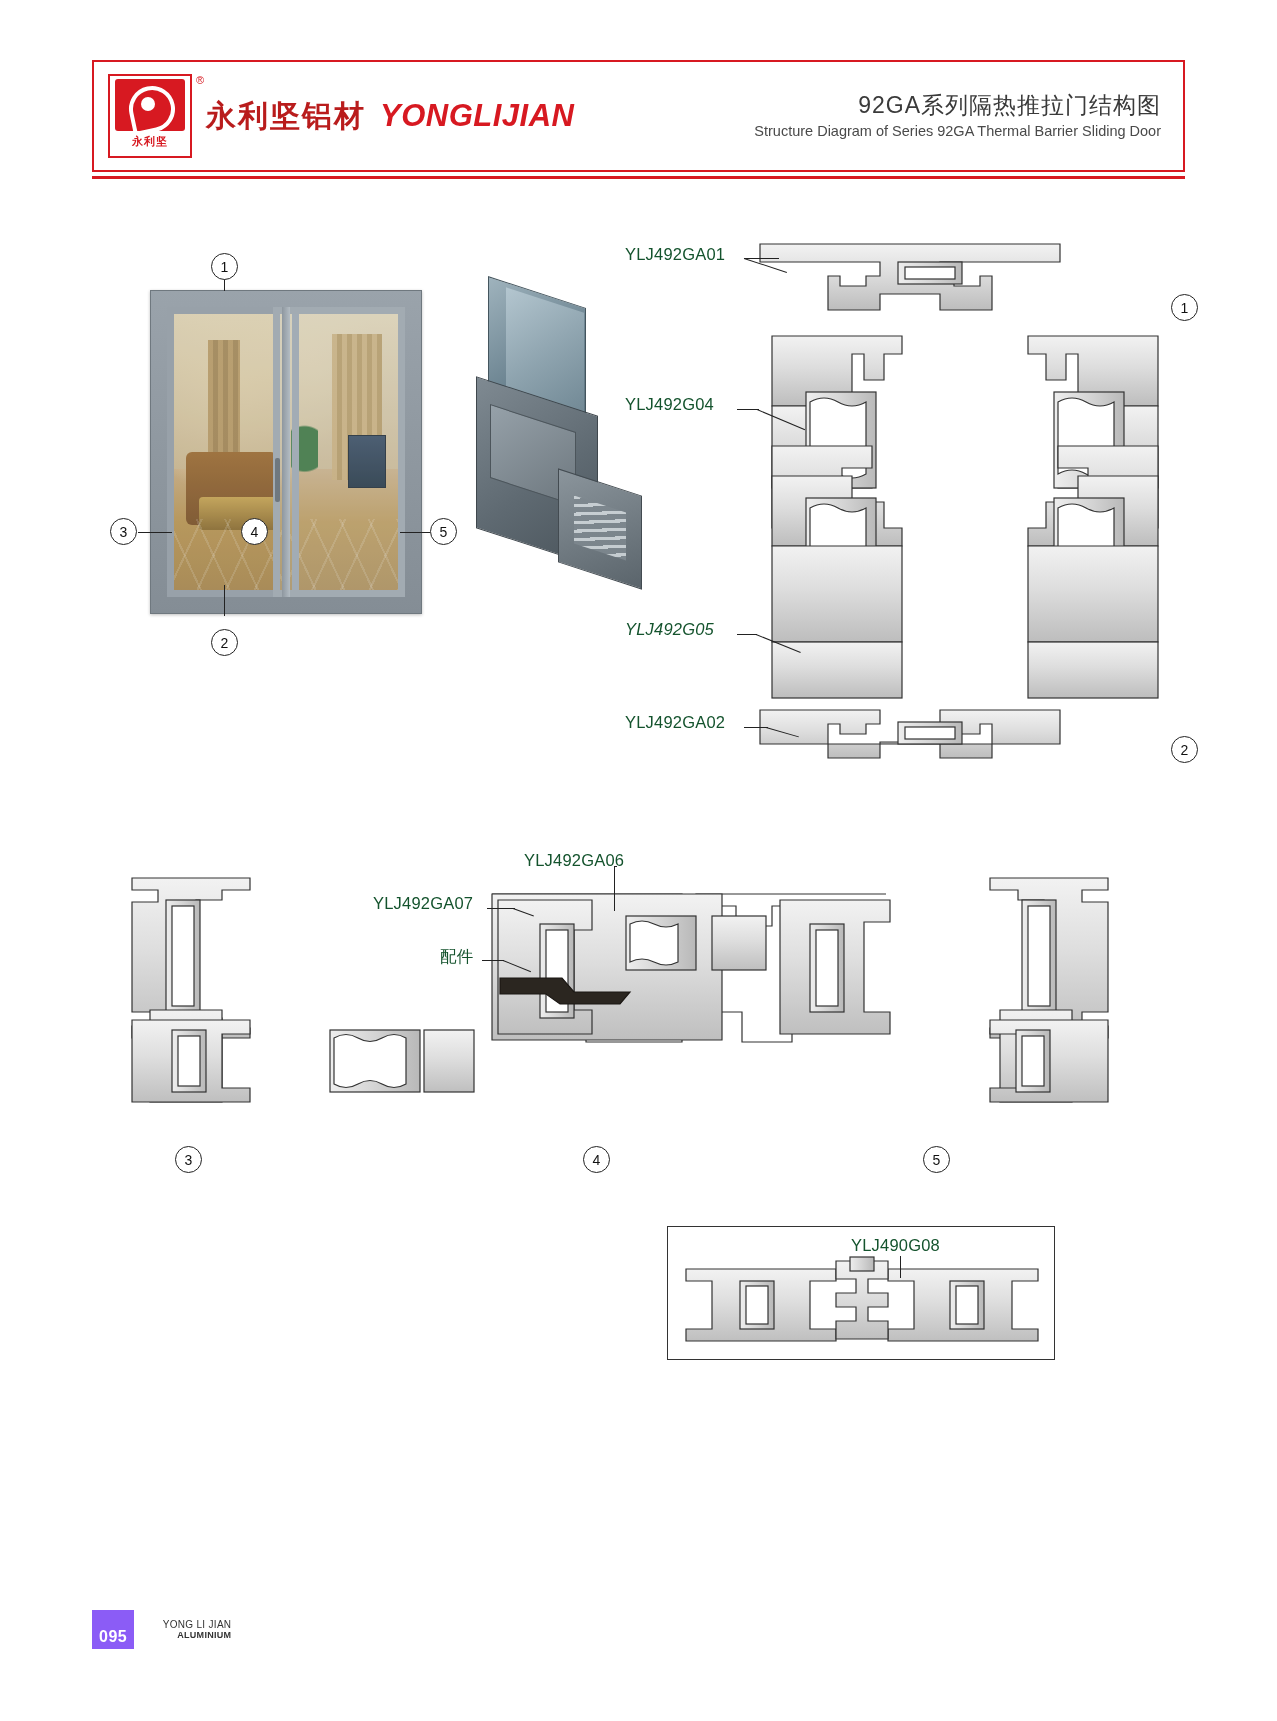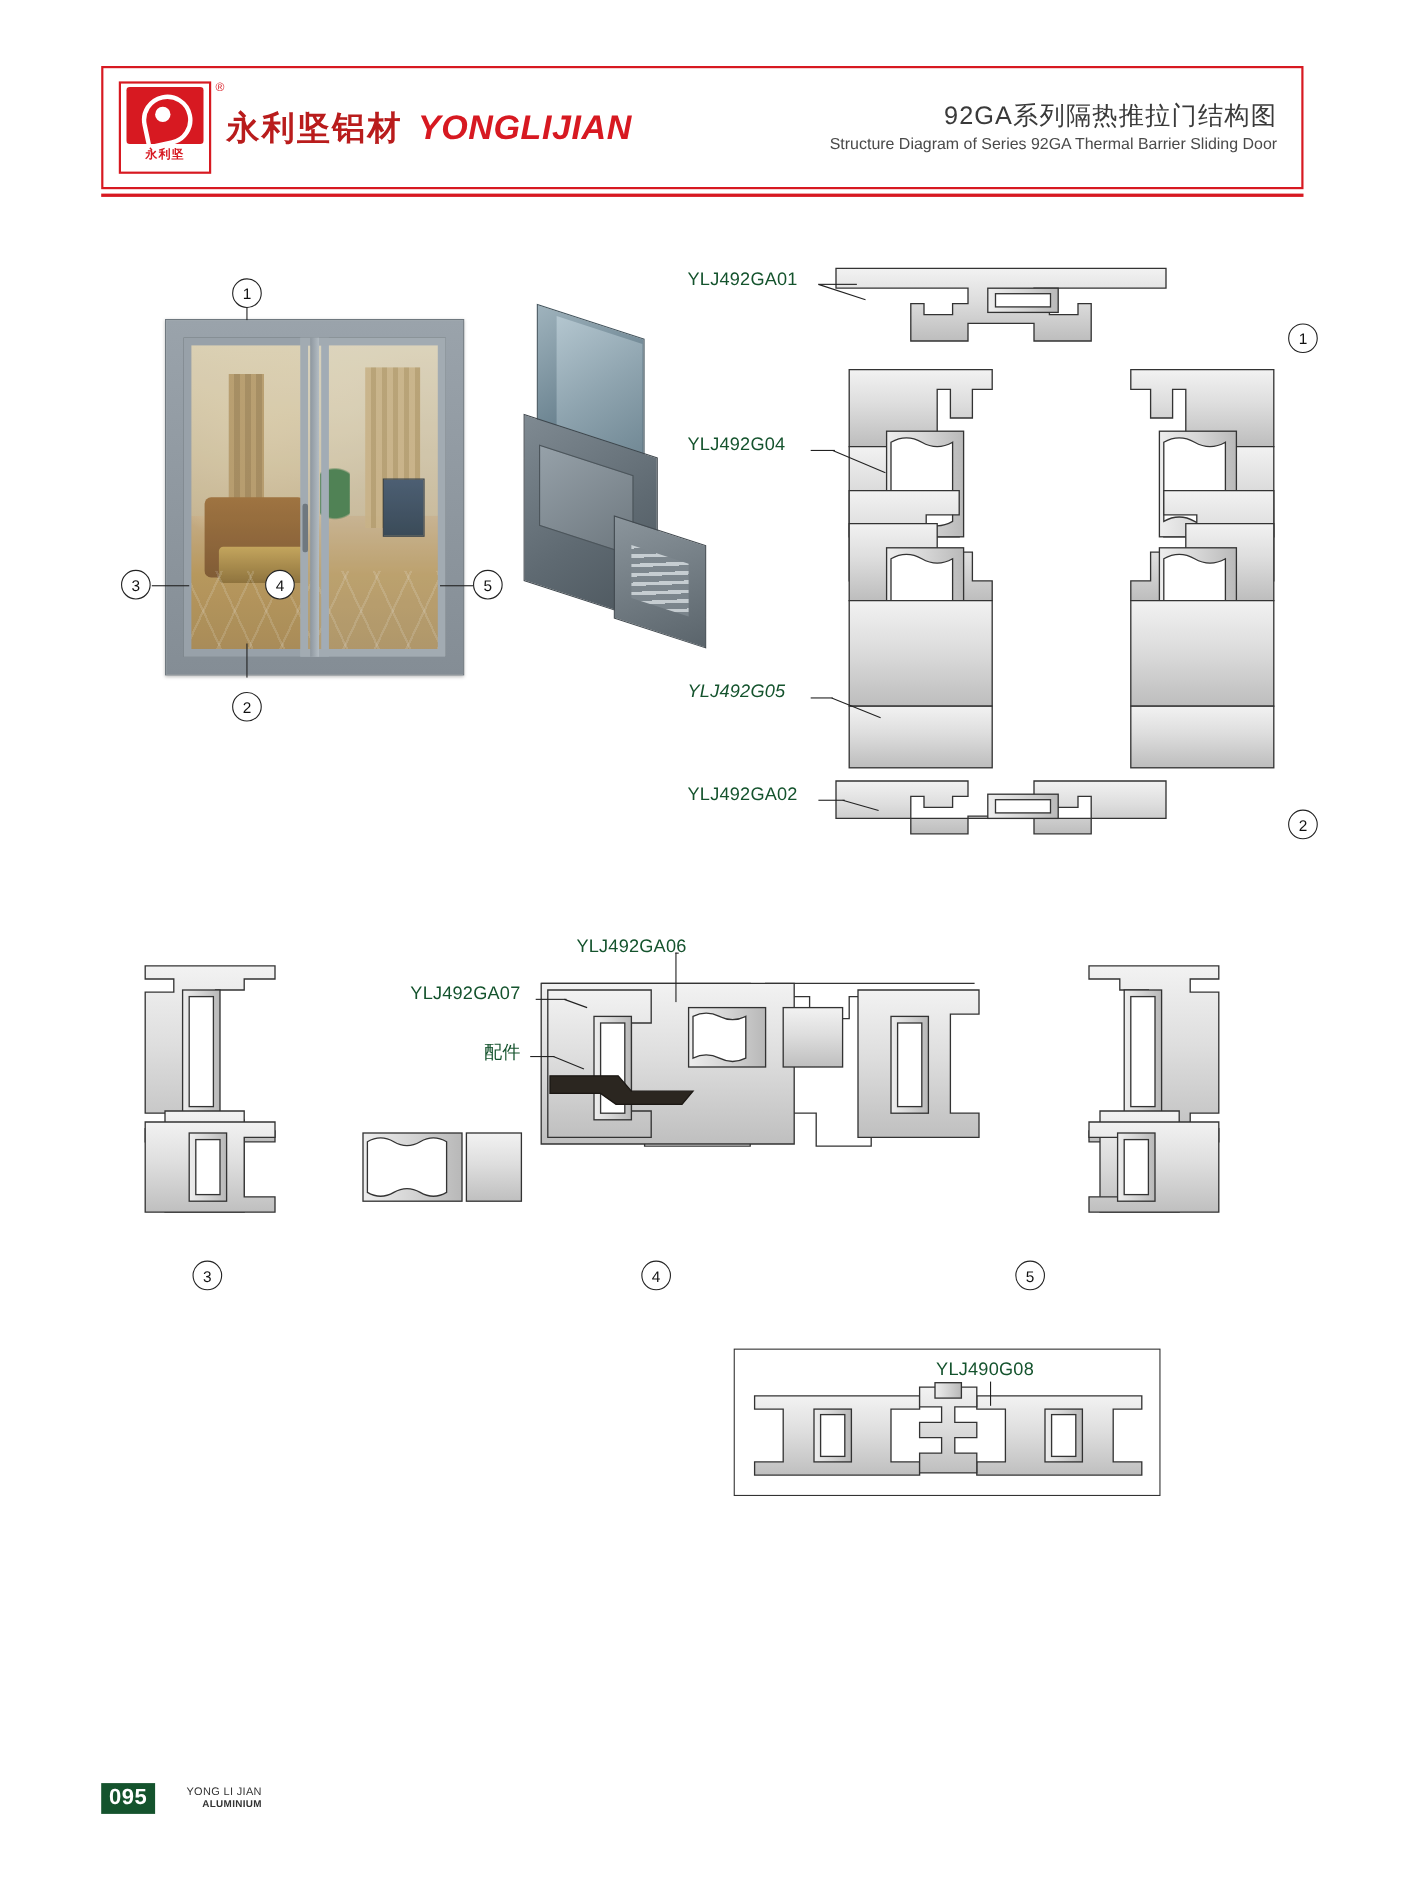--- a/index.html
+++ b/index.html
@@ -348,11 +348,11 @@
     gap: 7px;
   }
   .pagenum {
-    background: #14532d;
+    background: #8b5cf6;
     color: #ffffff;
-    font-size: 20px;
+    font-size: 16px;
     font-weight: bold;
-    padding: 2px 7px 3px 7px;
+    padding: 18px 7px 3px 7px;
     letter-spacing: 0.5px;
   }
   .footer-txt {

